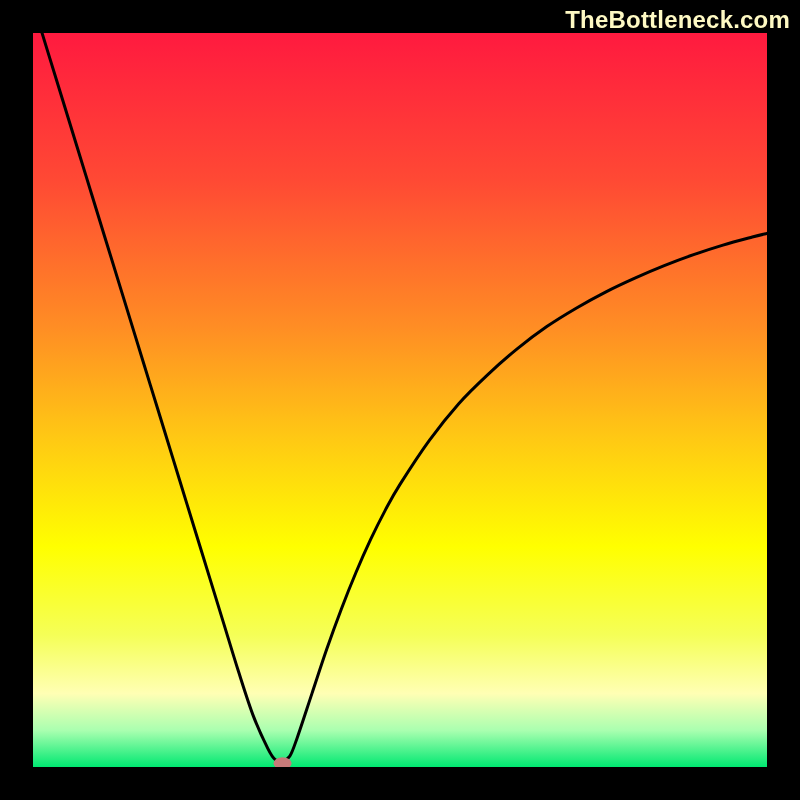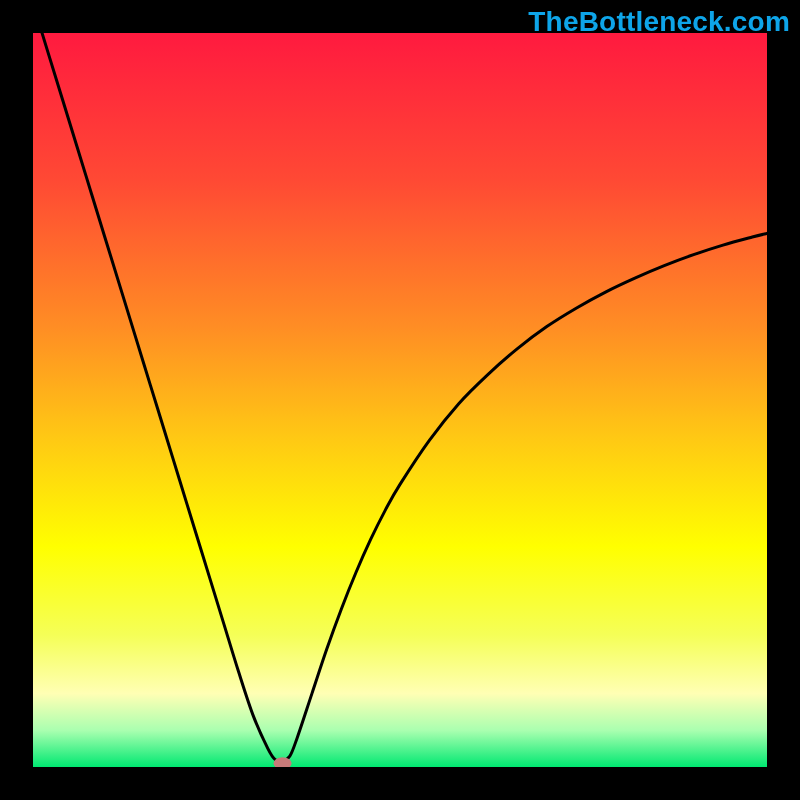--- a/index.html
+++ b/index.html
@@ -31,9 +31,9 @@
     top: 6px;
     right: 10px;
     font-family: -apple-system, BlinkMacSystemFont, "Segoe UI", Arial, sans-serif;
-    font-size: 28px;
+    font-size: 24px;
     font-weight: 600;
-    color: #0ea5e9;
+    color: #fef9c3;
     letter-spacing: 0.2px;
   }
   svg {

